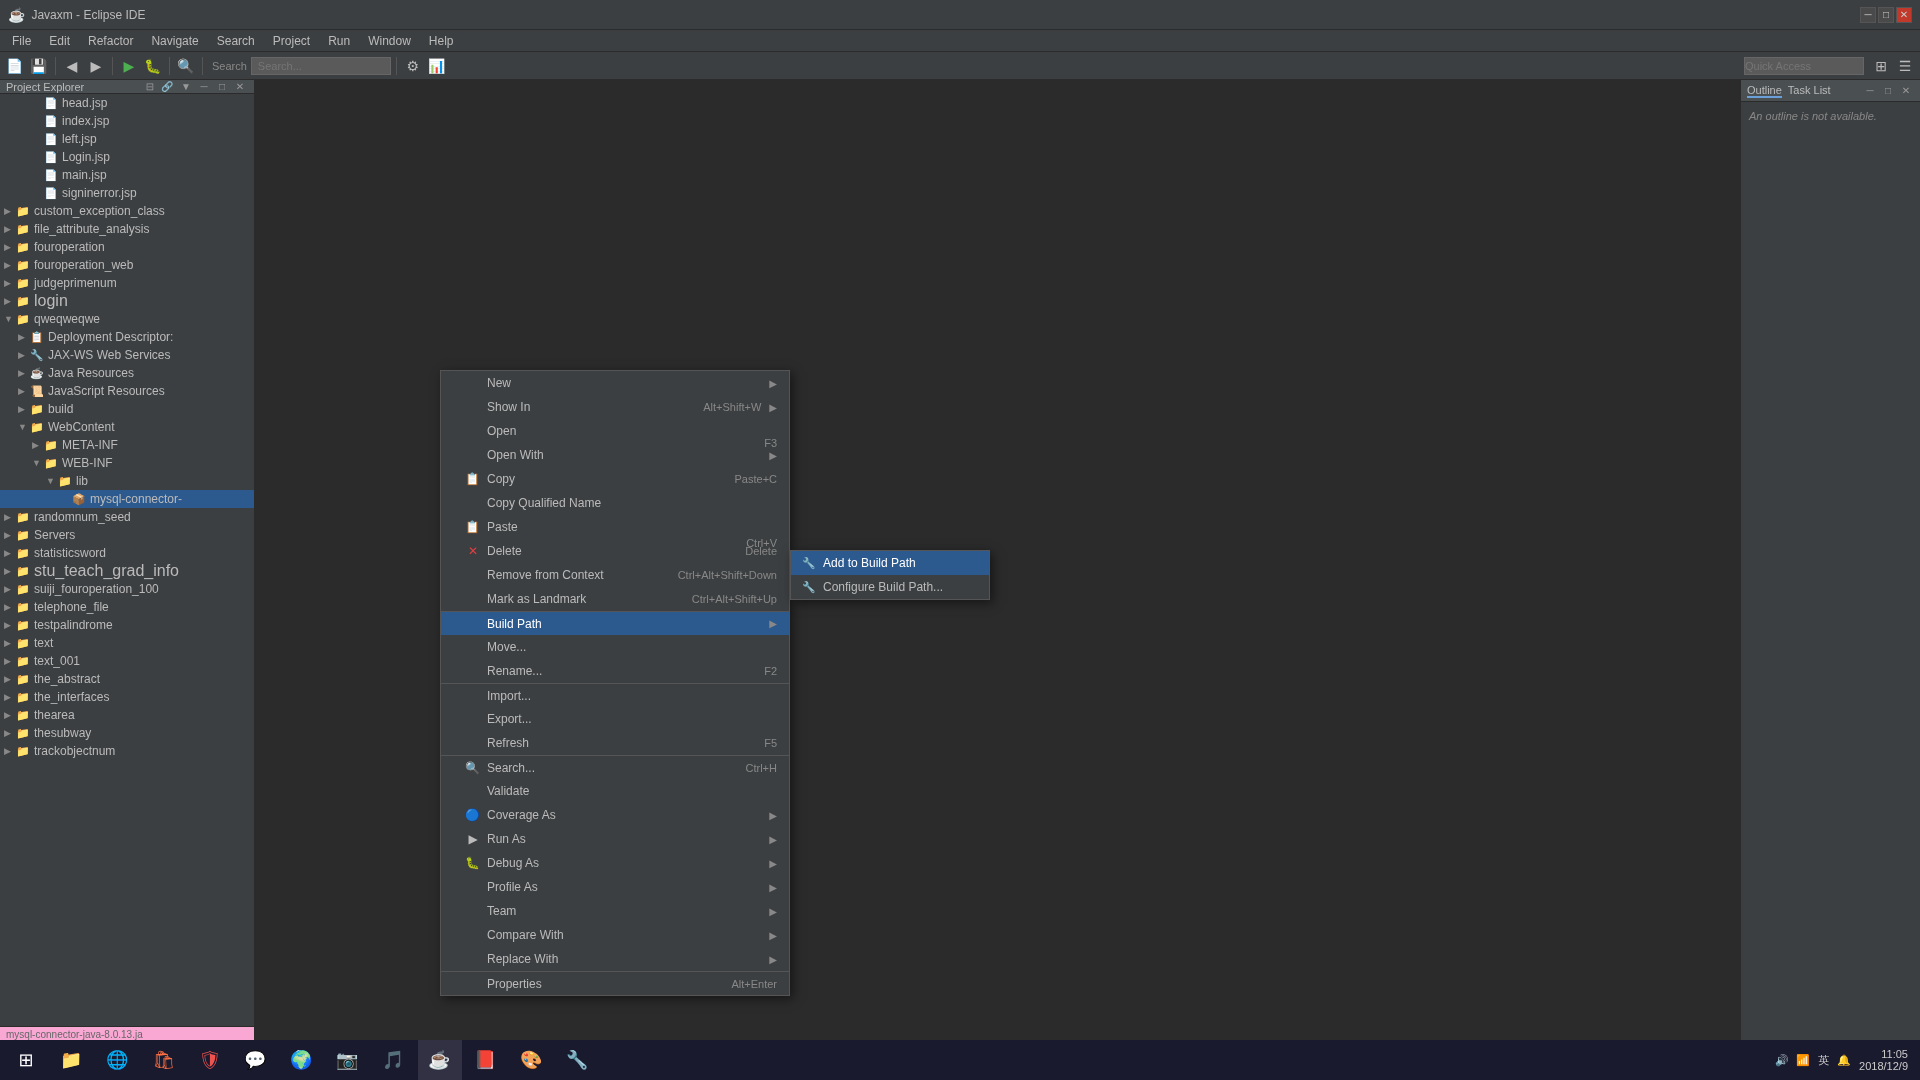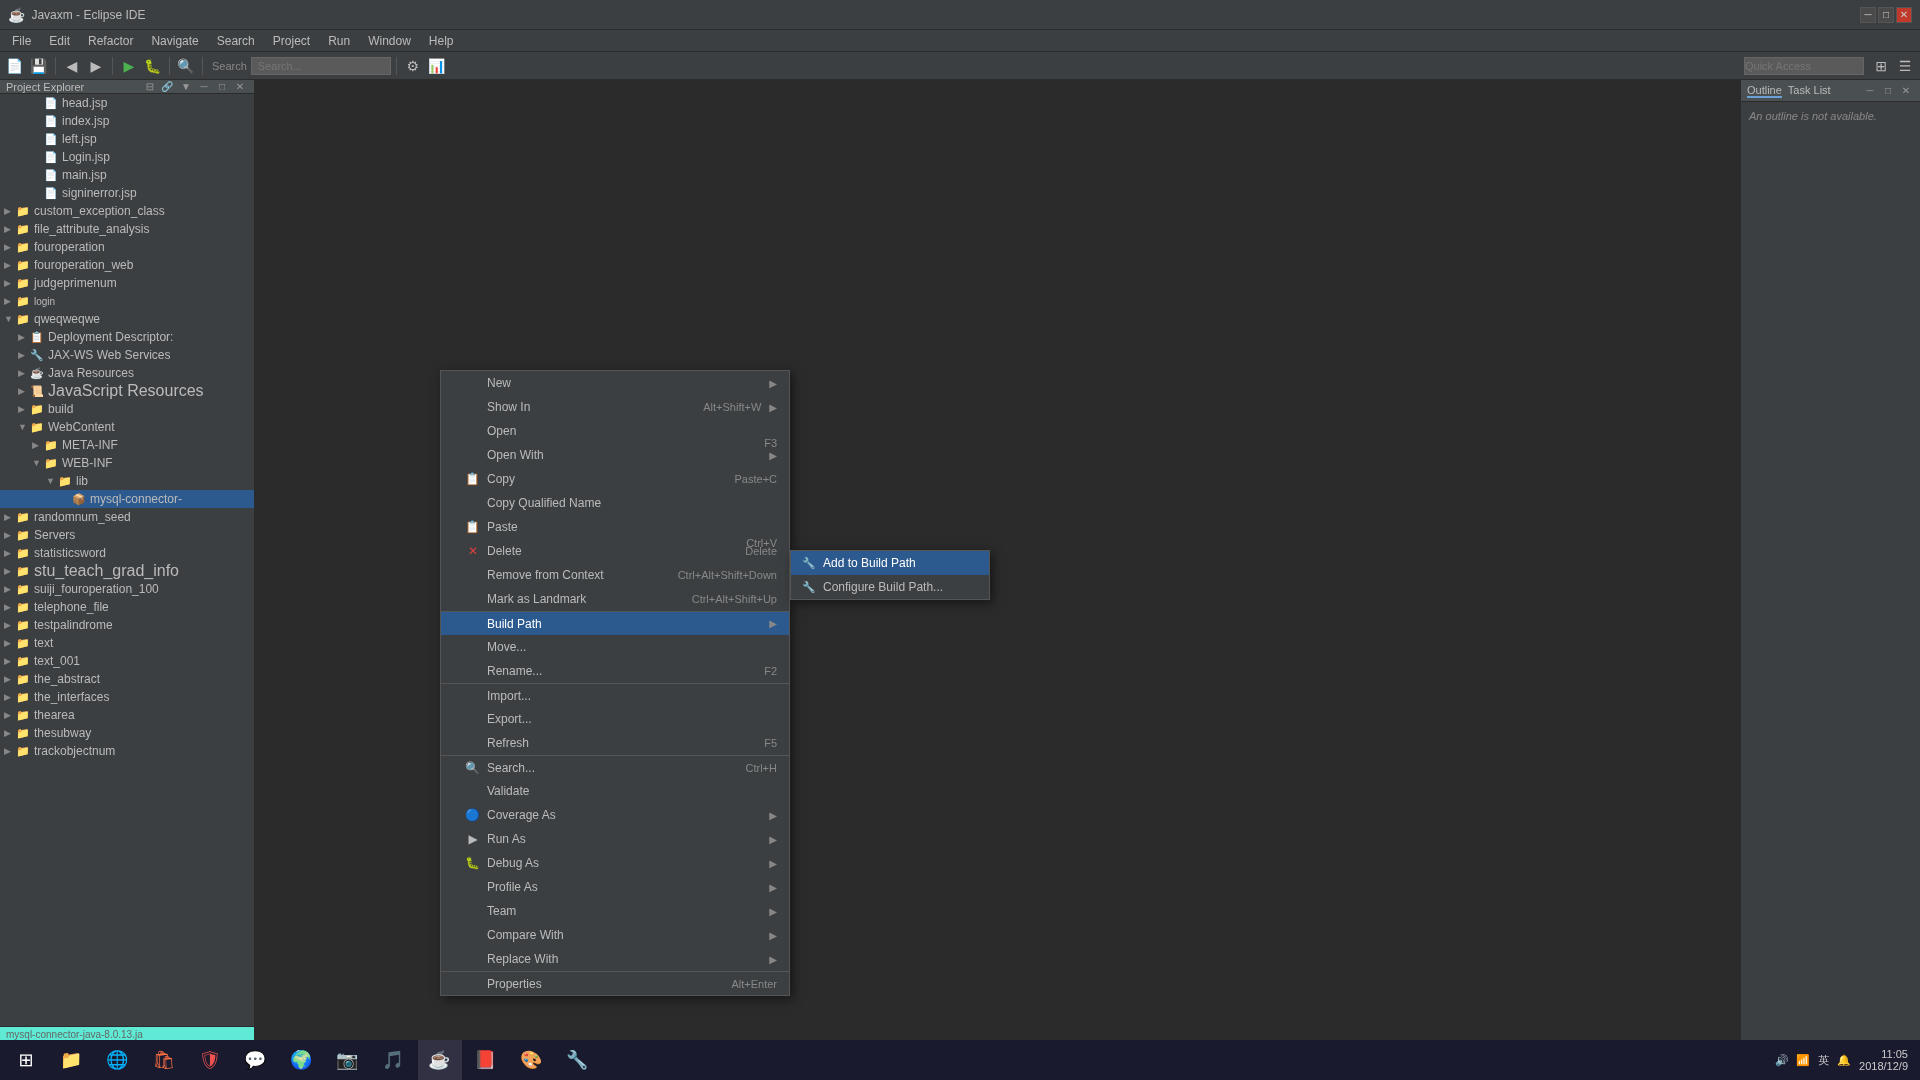--- a/index.html
+++ b/index.html
@@ -492,7 +492,7 @@
           <span class="tree-indent" style="width: 0px; display: inline-block;"></span>
           <span class="tree-arrow">▶</span>
           <span class="tree-icon" style="font-size: 11px;">📁</span>
-          <span style="font-size: 10px;">login</span>
+          <span style="font-size: 16px;">login</span>
         </div>
         <div class="tree-item">
           <span class="tree-indent" style="width: 0px; display: inline-block;"></span>

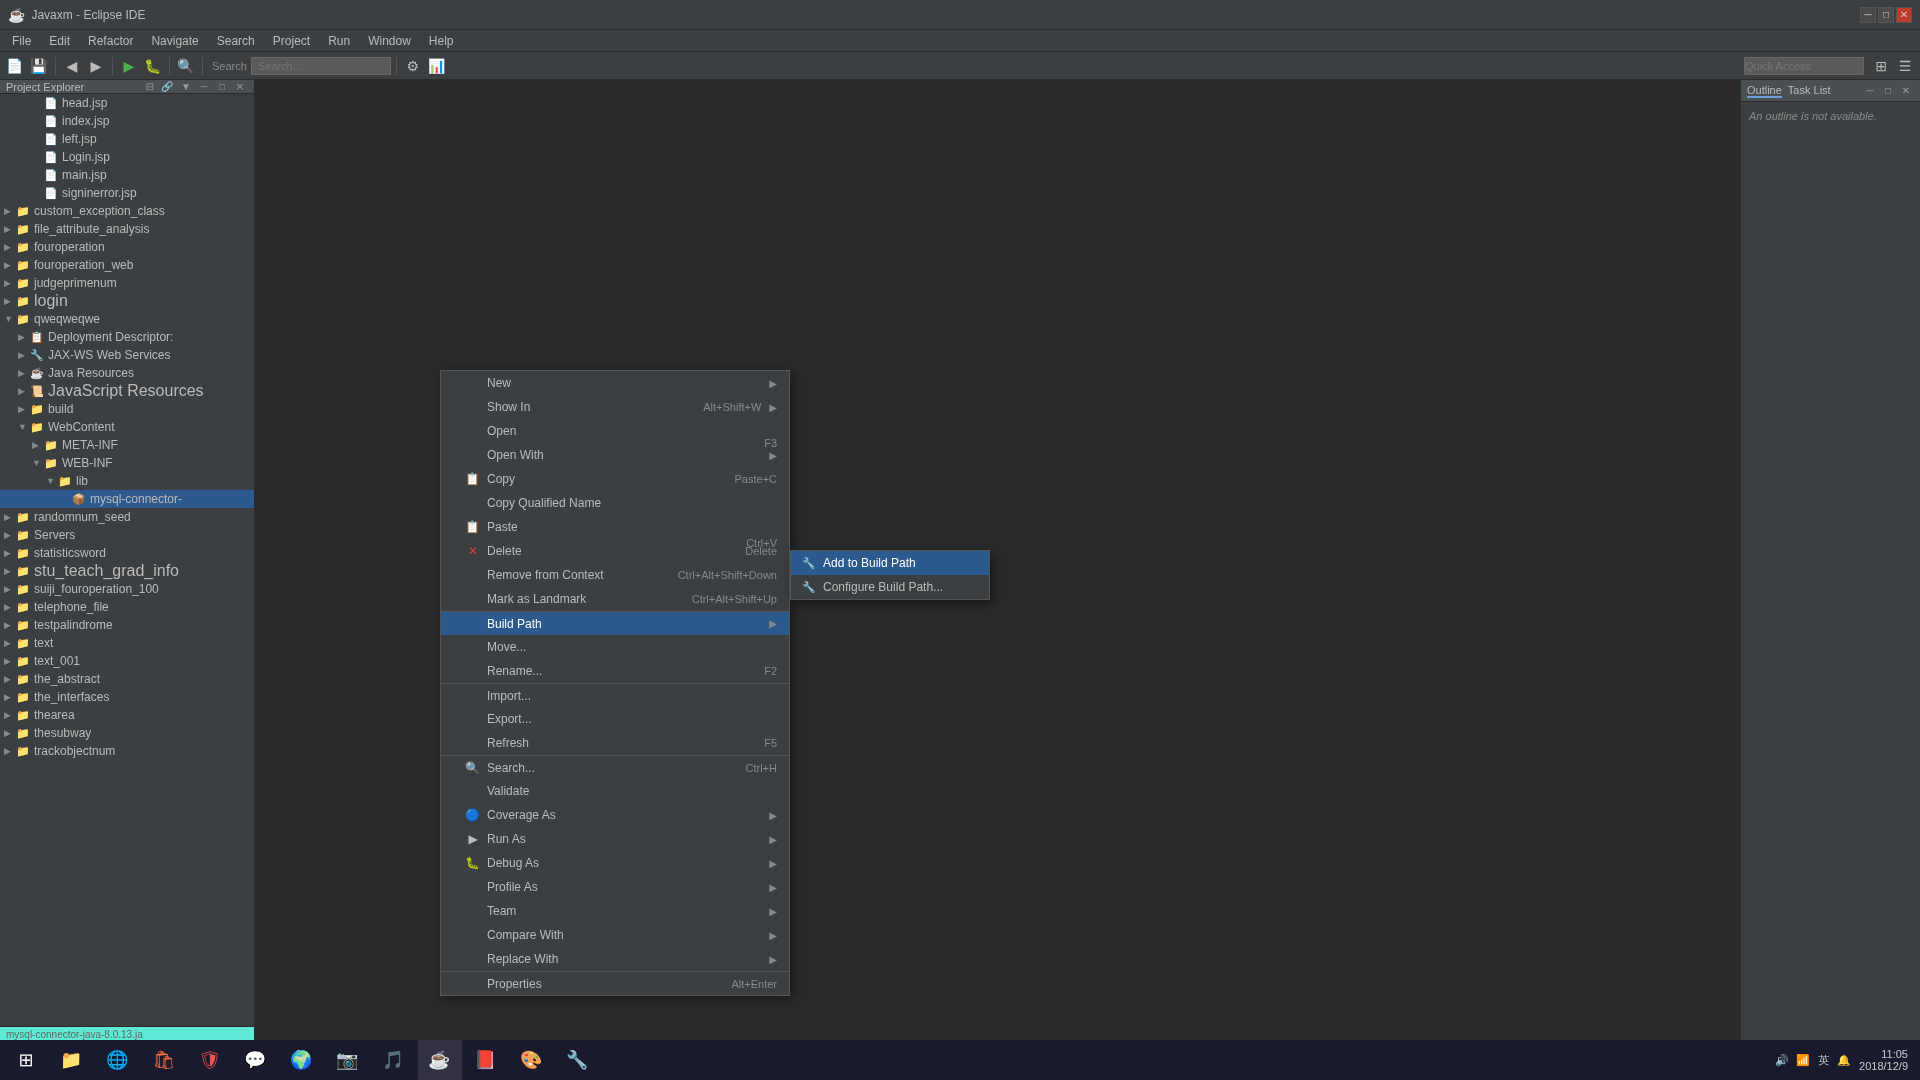--- a/index.html
+++ b/index.html
@@ -522,7 +522,7 @@
           <span class="tree-indent" style="width: 14px; display: inline-block;"></span>
           <span class="tree-arrow">▶</span>
           <span class="tree-icon" style="font-size: 11px;">📜</span>
-          <span style="font-size: 16px;">JavaScript Resources</span>
+          <span style="font-size: 12px;">JavaScript Resources</span>
         </div>
         <div class="tree-item">
           <span class="tree-indent" style="width: 14px; display: inline-block;"></span>

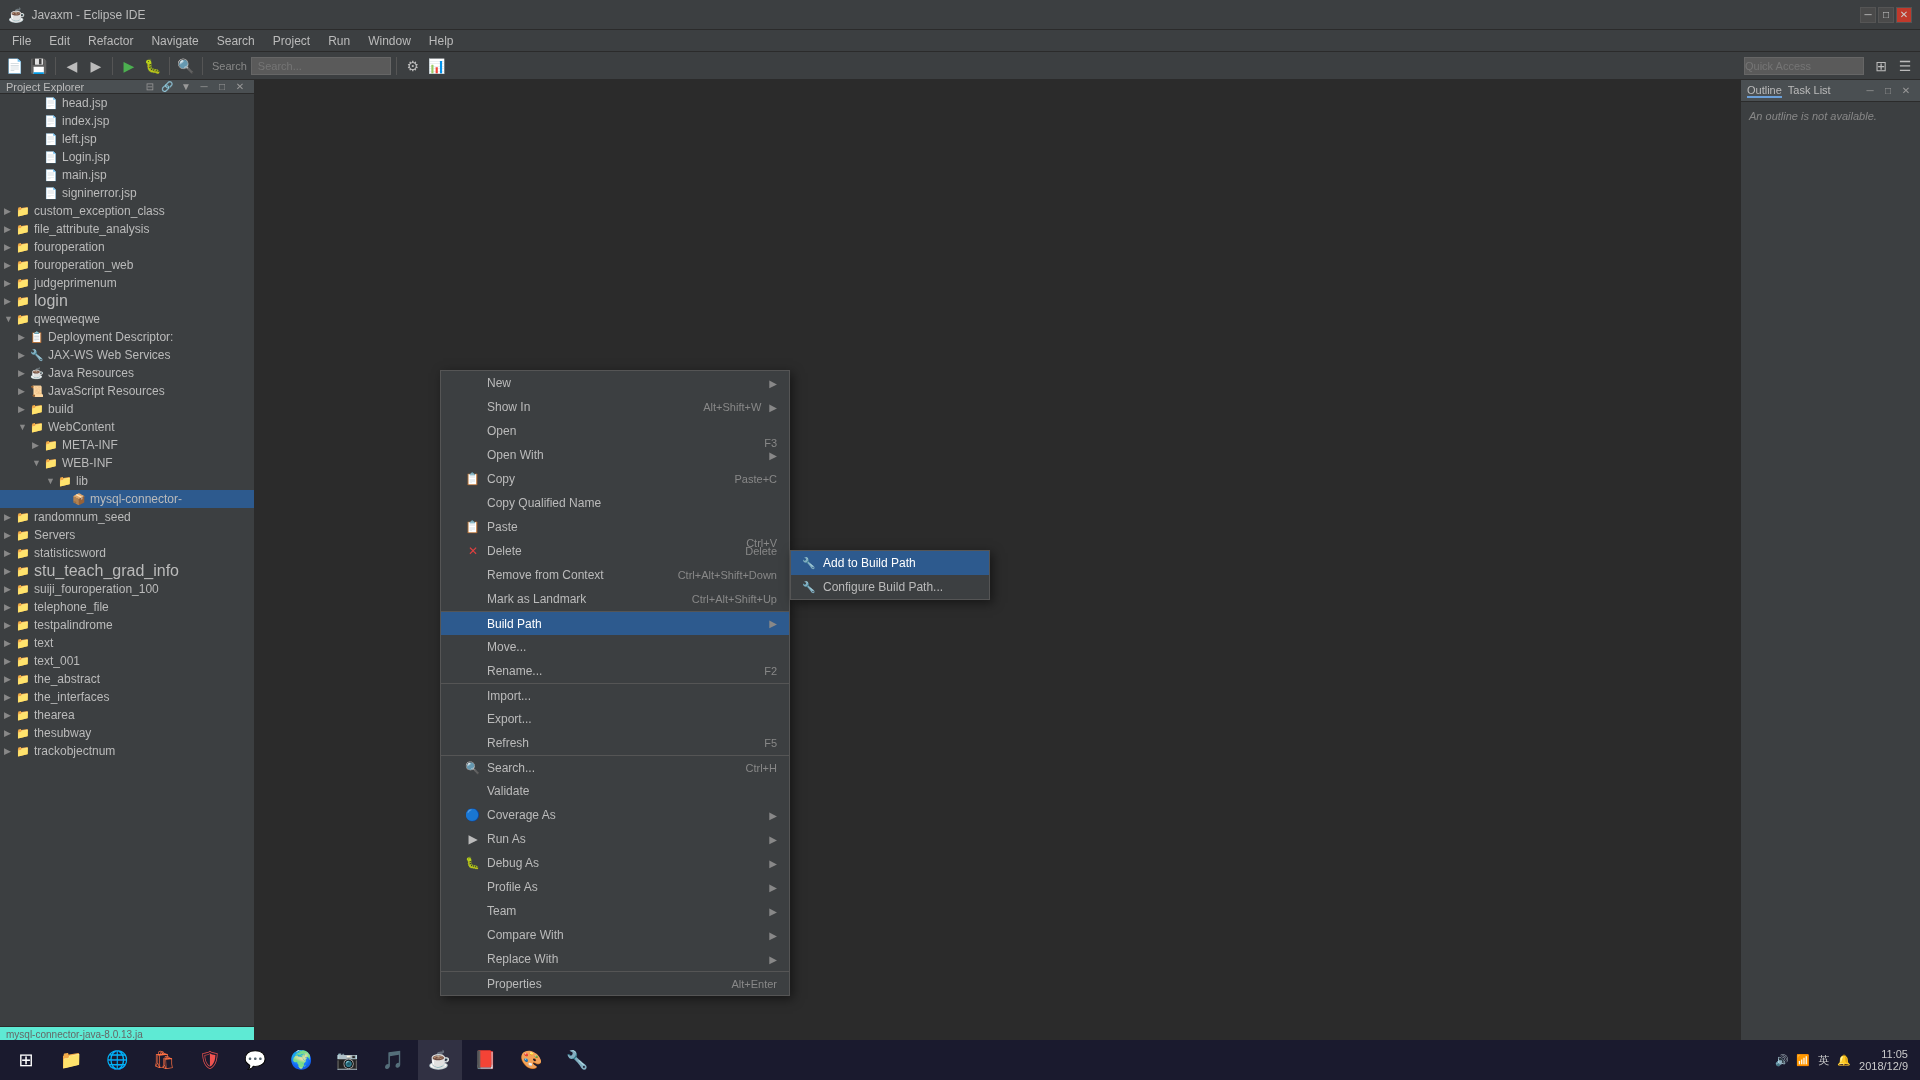--- a/index.html
+++ b/index.html
@@ -645,7 +645,7 @@
           <span style="font-size: 12px;">trackobjectnum</span>
         </div>
       </div>
-    <div style="height:22px;background:#5eead4;border-top:1px solid #2b2b2b;padding:2px 6px;font-size:10px;color:#666;overflow:hidden;text-overflow:ellipsis;white-space:nowrap;">mysql-connector-java-8.0.13.ja</div>
+    <div style="height:22px;background:#f9a8d4;border-top:1px solid #2b2b2b;padding:2px 6px;font-size:10px;color:#666;overflow:hidden;text-overflow:ellipsis;white-space:nowrap;">mysql-connector-java-8.0.13.ja</div>
   </div>
 
   <div id="center-panel">

